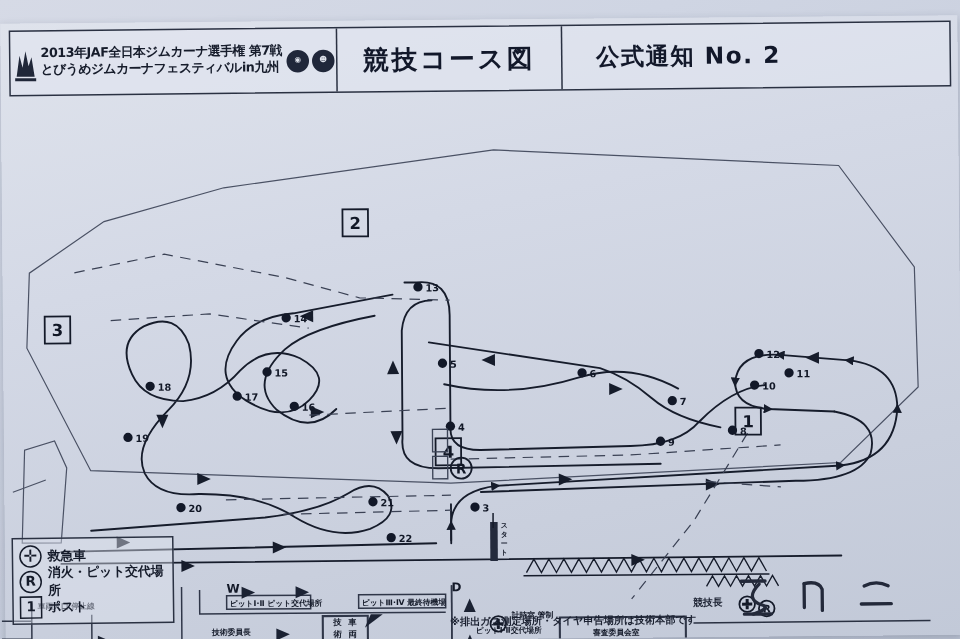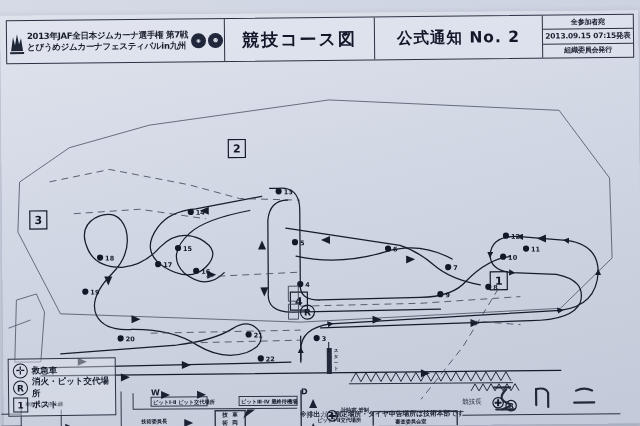--- a/index.html
+++ b/index.html
@@ -106,11 +106,6 @@
       <span id="notice-text">公式通知 No. 2</span>
     </div>
 
-    <div class="hcell" id="h-meta">
-      <div class="meta-line">全参加者宛</div>
-      <div class="meta-line mid">2013.09.15  07:15発表</div>
-      <div class="meta-line">組織委員会発行</div>
-    </div>
   </div>
 
   <div id="map">

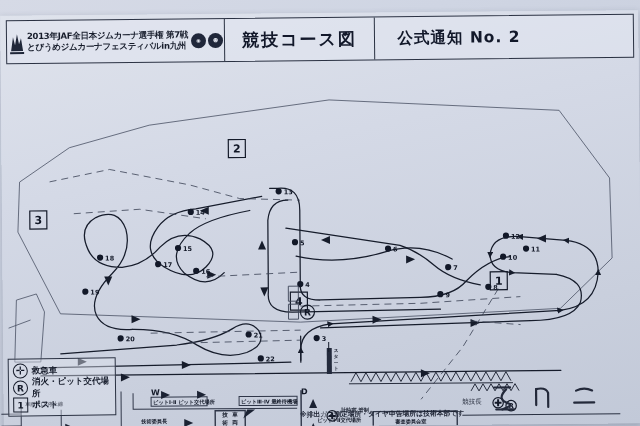--- a/index.html
+++ b/index.html
@@ -66,7 +66,7 @@
   #note-gas{position:absolute;left:300px;top:409px;font-size:6.8px;font-weight:bold;color:#1a2030;
             transform:rotate(-0.5deg);white-space:nowrap;}
   #sig-wrap{position:absolute;left:462px;top:383px;width:160px;transform:rotate(-0.6deg);}
-  #sig-label{position:absolute;left:0;top:14px;font-size:6.5px;font-weight:normal;color:#1a2030;}
+  #sig-label{position:absolute;left:0;top:14px;font-size:6.5px;font-weight:bold;color:#1a2030;}
   #sig-line{position:absolute;left:0;top:31px;width:158px;height:1.1px;background:#2a3142;}
   #sig-ink{position:absolute;left:26px;top:-2px;width:120px;height:34px;}
   

